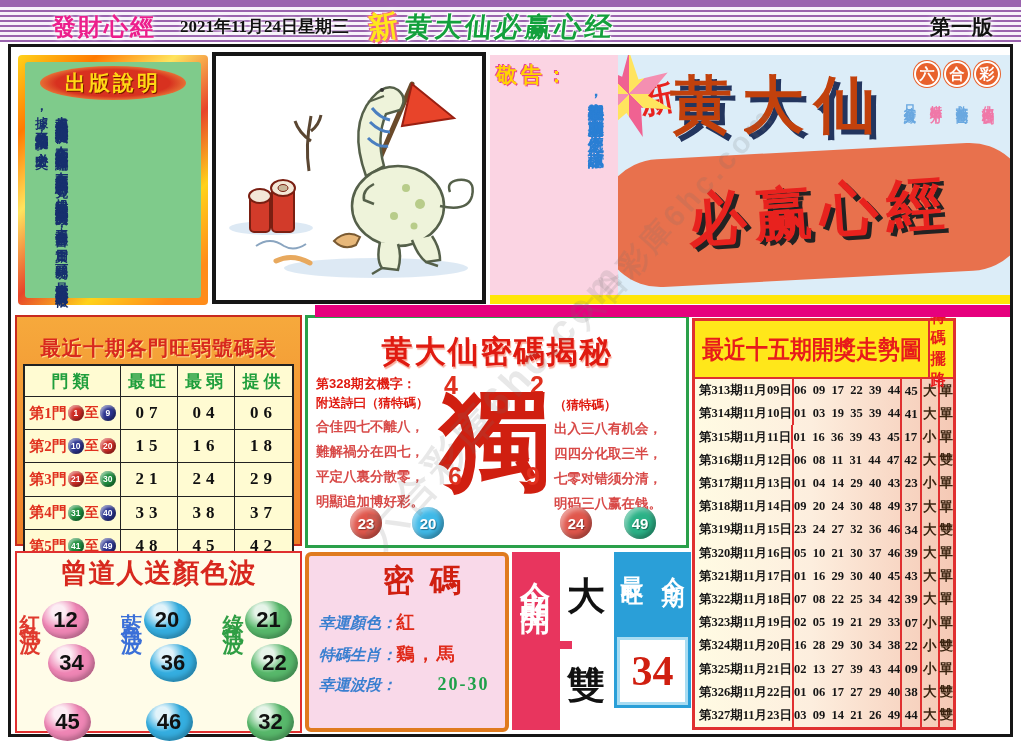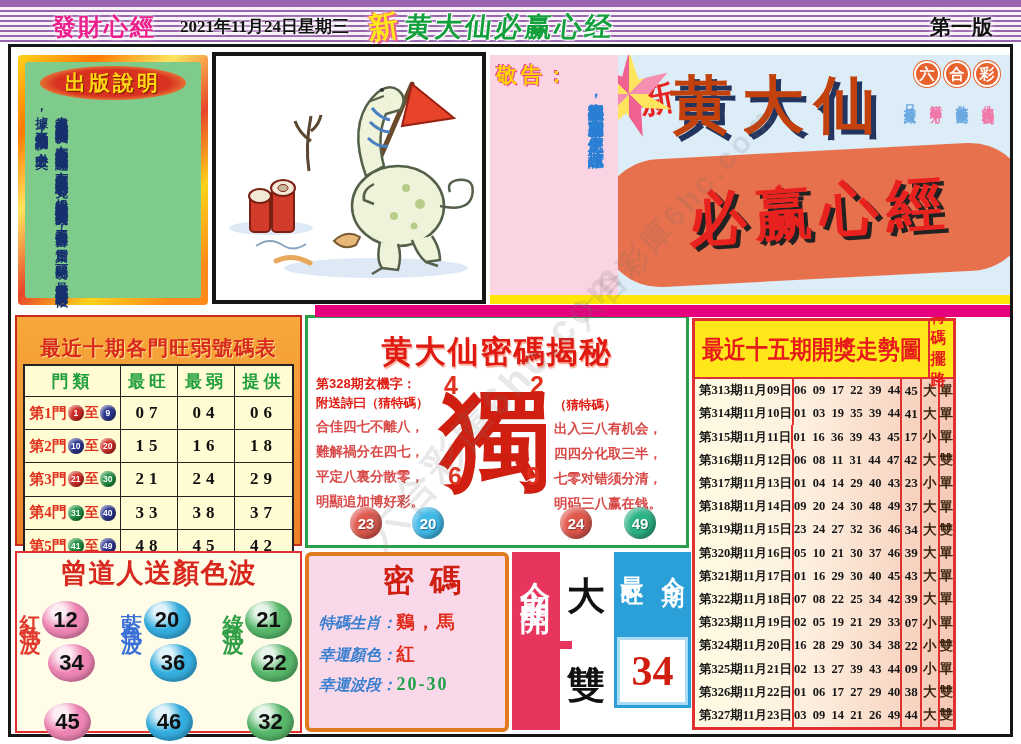--- a/index.html
+++ b/index.html
@@ -569,13 +569,13 @@
       <div class="gam-rows">
 
           <div class="gam-row">
+            <span class="gam-label">幸運顏色：</span>
+            <span class="gam-value" style="color: rgb(224, 42, 26);">紅</span>
+          </div>
+
+          <div class="gam-row">
             <span class="gam-label">特碼生肖：</span>
             <span class="gam-value" style="color: rgb(224, 42, 26);">鷄，馬</span>
-          </div>
-
-          <div class="gam-row">
-            <span class="gam-label">幸運顏色：</span>
-            <span class="gam-value" style="color: rgb(224, 42, 26);">紅</span>
           </div>
 
           <div class="gam-row">

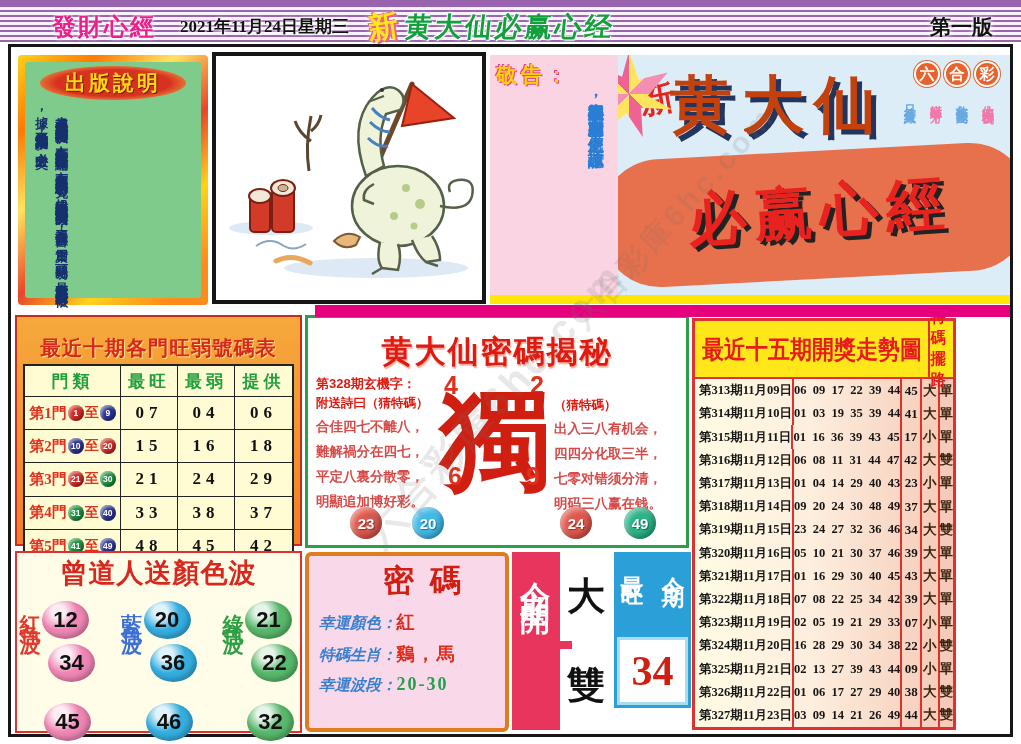--- a/index.html
+++ b/index.html
@@ -580,7 +580,7 @@
 
           <div class="gam-row">
             <span class="gam-label">幸運波段：</span>
-            <span class="gam-value" style="color: rgb(31, 160, 74);">20-30</span>
+            <span class="gam-value" style="color: rgb(31, 160, 74); margin-left: 41px;">20-30</span>
           </div>
         </div>
     </div>

